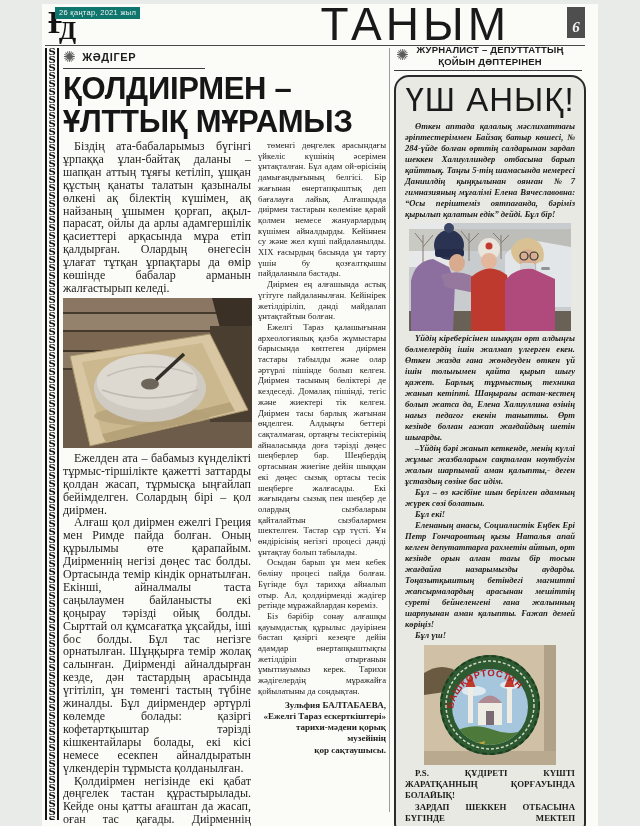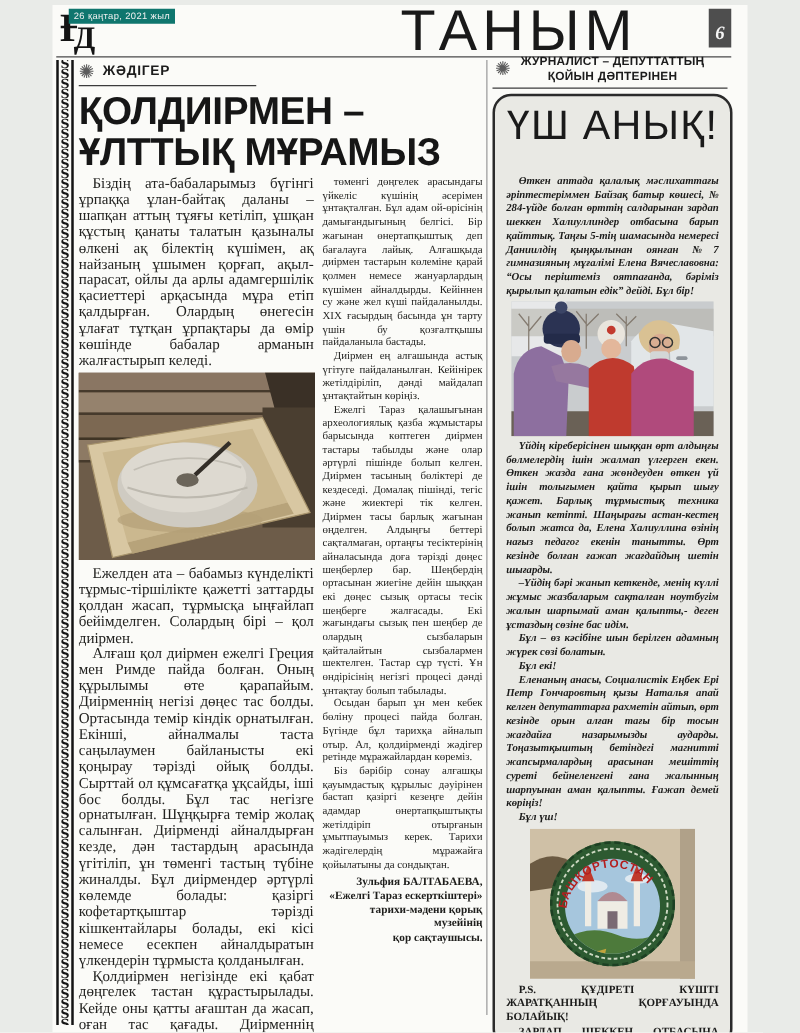--- a/index.html
+++ b/index.html
@@ -43,7 +43,7 @@
   .rrubline{margin-top:3px;width:188px;height:1px;background:#3c3c3c;}
   .rbox{margin-top:4px;width:192px;height:763px;box-sizing:border-box;border:2px solid #2b2b2b;border-radius:15px;
         background:#e9e9e4;padding:4px 9px 6px;overflow:hidden;}
-  .rtitle{text-align:center;color:#1a1a1a;font:400 33px/38px "Liberation Sans",sans-serif;letter-spacing:1px;margin:0 0 20px;}
+  .rtitle{text-align:center;color:#1a1a1a;font:400 33px/38px "Liberation Sans",sans-serif;letter-spacing:1px;margin:0 0 2px;}
   .pr{margin:0;font:bold italic 8.6px/11px "Liberation Serif",serif;text-align:justify;text-indent:10px;color:#1b1b1a;}
   .ps{margin:0;font:bold 8.8px/11.2px "Liberation Serif",serif;text-align:justify;text-indent:10px;color:#1b1b1a;}
   .photo-fam{display:block;margin:3px auto 2px;}

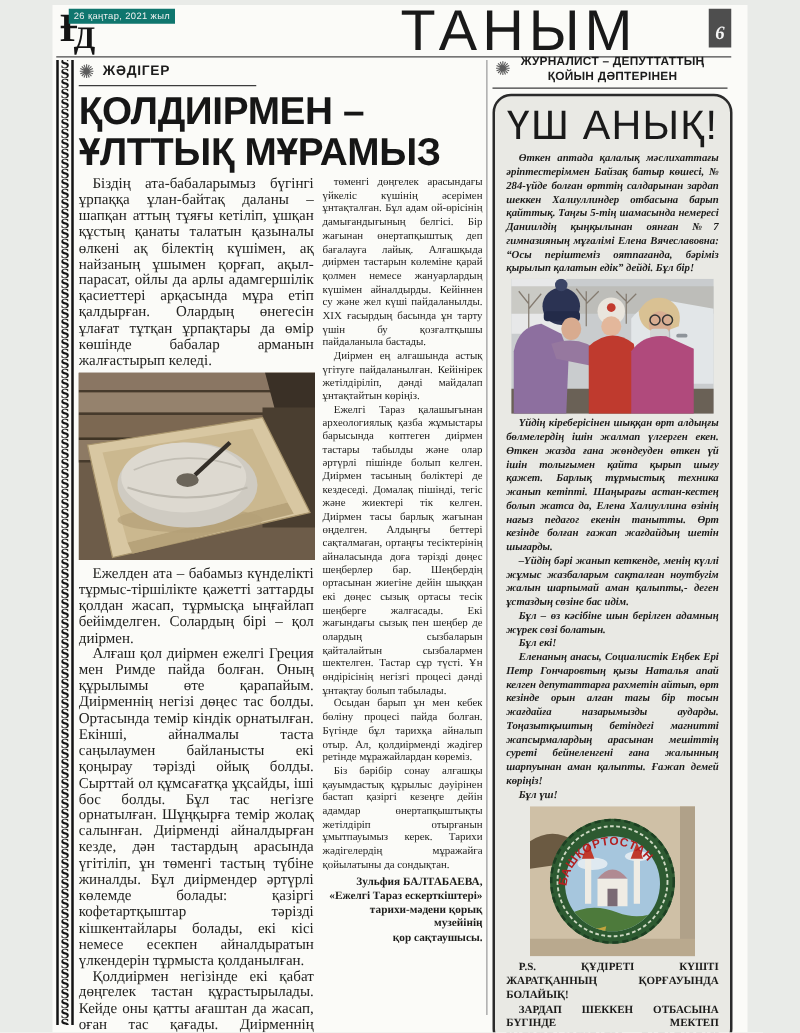--- a/index.html
+++ b/index.html
@@ -117,7 +117,7 @@
       <div class="colB">
         <div>
             <p class="pb">төменгі дөңгелек арасындағы үйкеліс күшінің әсерімен ұнтақталған. Бұл адам ой-өрісінің дамығандығының белгісі. Бір жағынан өнертапқыштық деп бағалауға лайық. Алғашқыда диірмен тастарын көлеміне қарай қолмен немесе жануарлардың күшімен айналдырды. Кейіннен су және жел күші пайдаланылды. XIX ғасырдың басында ұн тарту үшін бу қозғалтқышы пайдаланыла бастады.</p>
-            <p class="pb">Диірмен ең алғашында астық үгітуге пайдаланылған. Кейінірек жетілдіріліп, дәнді майдалап ұнтақтайтын көріңіз.</p>
+            <p class="pb">Диірмен ең алғашында астық үгітуге пайдаланылған. Кейінірек жетілдіріліп, дәнді майдалап ұнтақтайтын болған.</p>
             <p class="pb">Ежелгі Тараз қалашығынан археологиялық қазба жұмыстары барысында көптеген диірмен тастары табылды және олар әртүрлі пішінде болып келген. Диірмен тасының бөліктері де кездеседі. Домалақ пішінді, тегіс және жиектері тік келген. Диірмен тасы барлық жағынан өңделген. Алдыңғы беттері сақталмаған, ортаңғы тесіктерінің айналасында доға тәрізді дөңес шеңберлер бар. Шеңбердің ортасынан жиегіне дейін шыққан екі дөңес сызық ортасы тесік шеңберге жалғасады. Екі жағындағы сызық пен шеңбер де олардың сызбаларын қайталайтын сызбалармен шектелген. Тастар сұр түсті. Ұн өндірісінің негізгі процесі дәнді ұнтақтау болып табылады.</p>
             <p class="pb">Осыдан барып ұн мен кебек бөліну процесі пайда болған. Бүгінде бұл тарихқа айналып отыр. Ал, қолдиірменді жәдігер ретінде мұражайлардан көреміз.</p>
             <p class="pb">Біз бәрібір сонау алғашқы қауымдастық құрылыс дәуірінен бастап қазіргі кезеңге дейін адамдар өнертапқыштықты жетілдіріп отырғанын ұмытпауымыз керек. Тарихи жәдігелердің мұражайға қойылатыны да сондықтан.</p>

